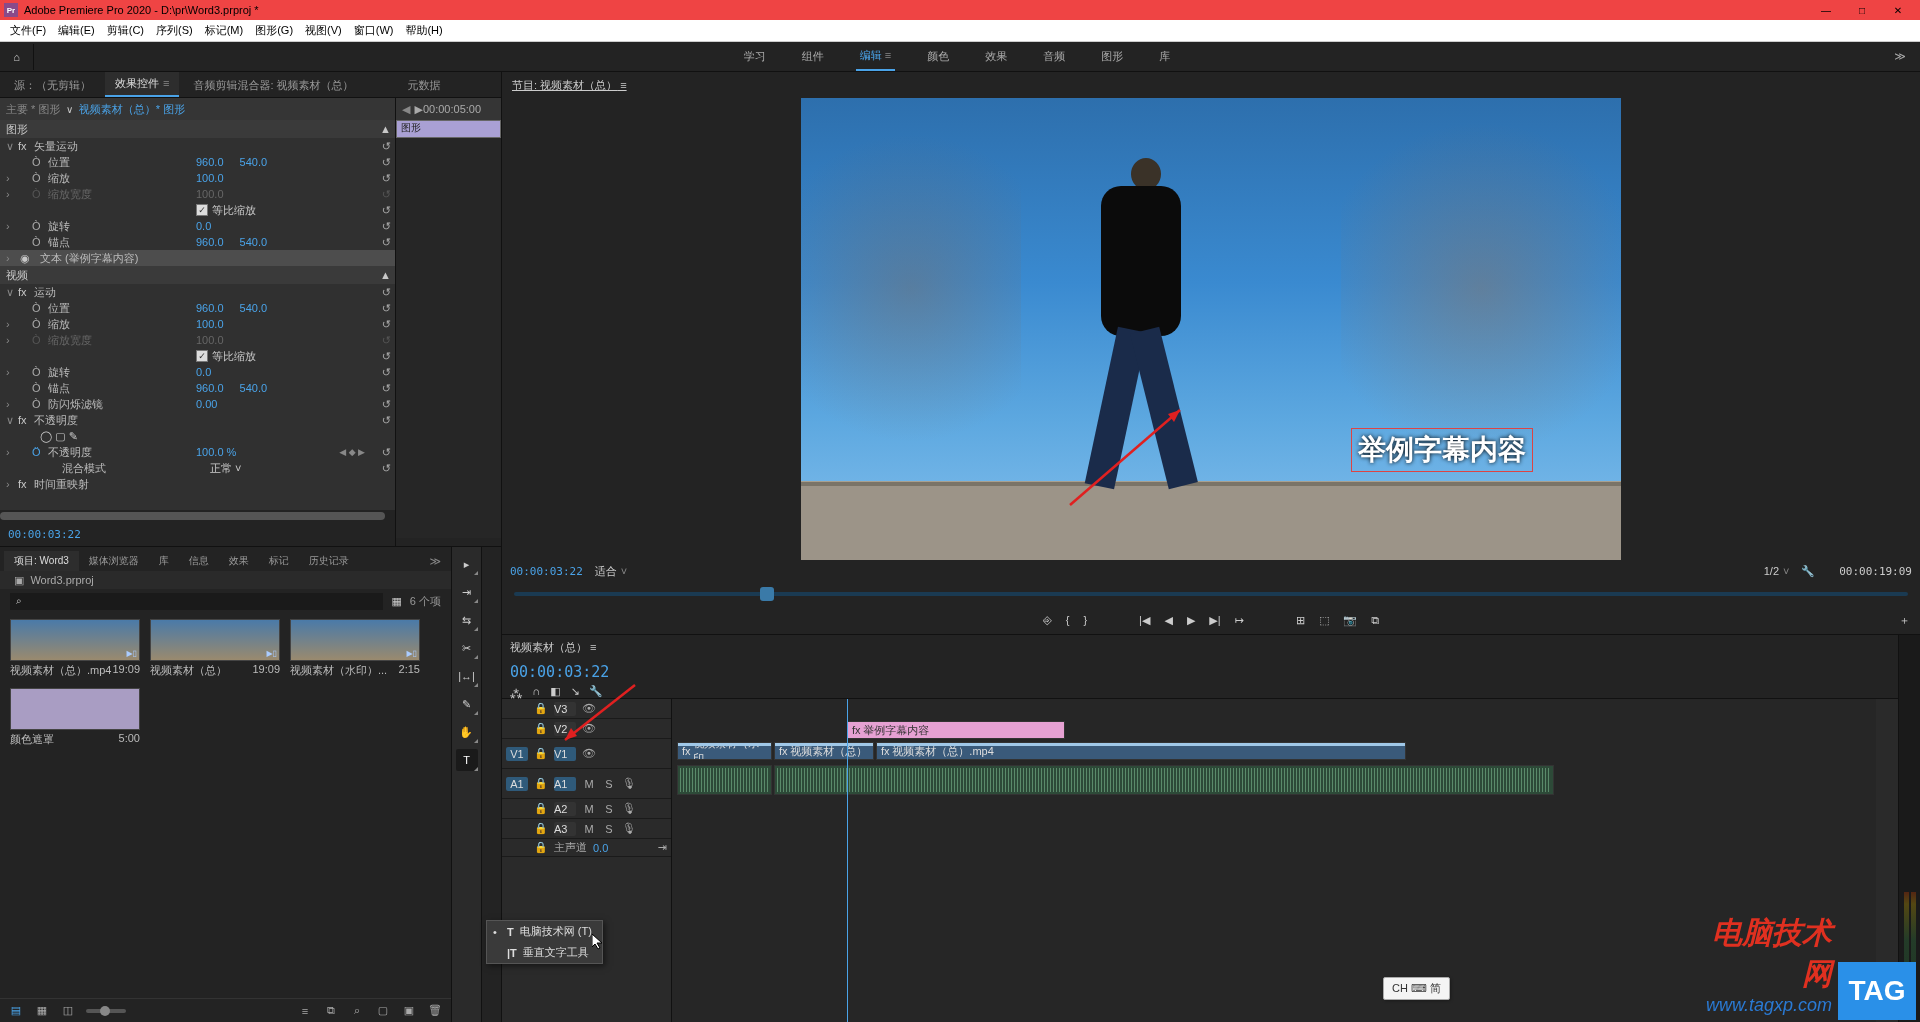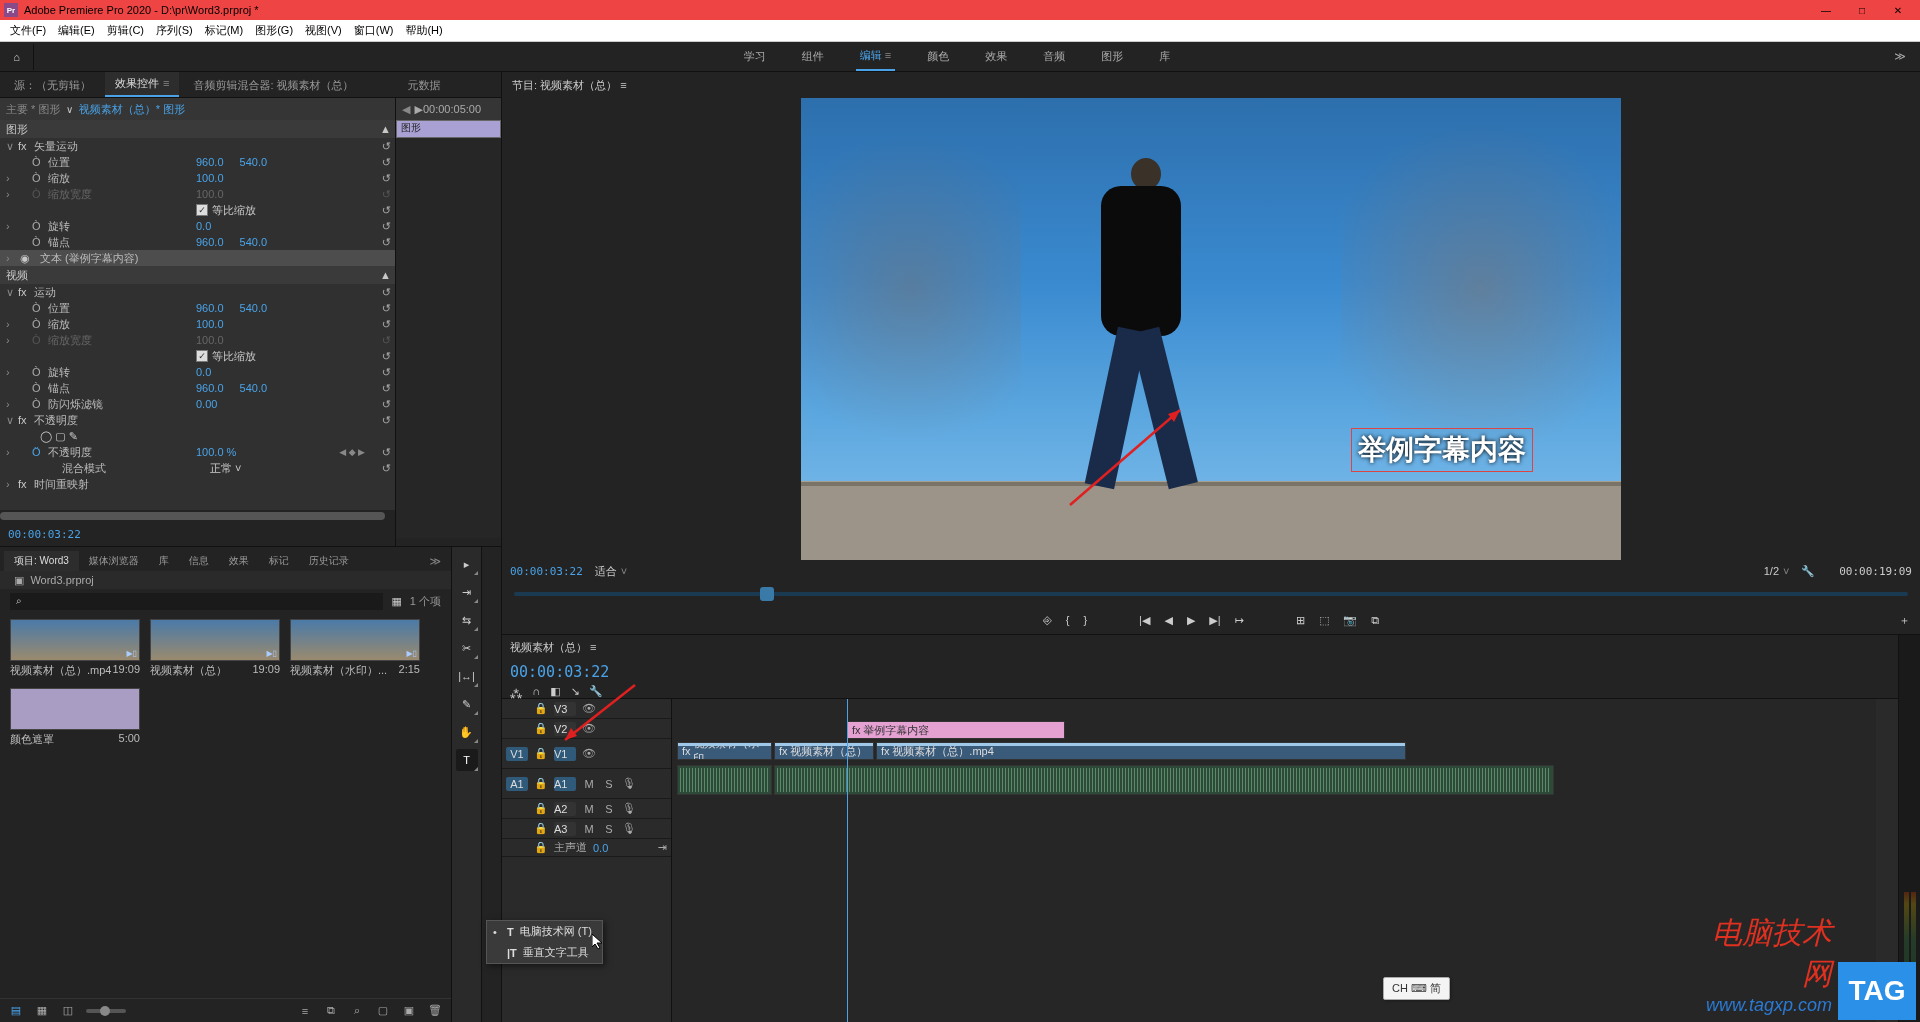--- a/index.html
+++ b/index.html
@@ -64,7 +64,7 @@
 
 
 .program{flex:0 0 448px;display:flex;flex-direction:column;background:#232323;}
-.prog-header{height:26px;display:flex;align-items:center;padding:0 10px;color:#ccc;}
+.prog-header{height:26px;display:flex;align-items:center;padding:0 10px;color:#ccc;text-decoration:underline;}
 .prog-canvas-wrap{flex:1;display:flex;align-items:center;justify-content:center;background:#232323;}
 .prog-canvas{width:820px;height:462px;position:relative;background:linear-gradient(to bottom,#2d6fad 0%,#3a8ad0 40%,#5da8e0 70%,#6fb3e6 83%,#a8a090 83%,#968f82 100%);}
 .tree-left{position:absolute;left:0;top:0;width:220px;height:380px;background:radial-gradient(circle,rgba(140,100,70,0.35) 0%,rgba(140,100,70,0) 70%);}

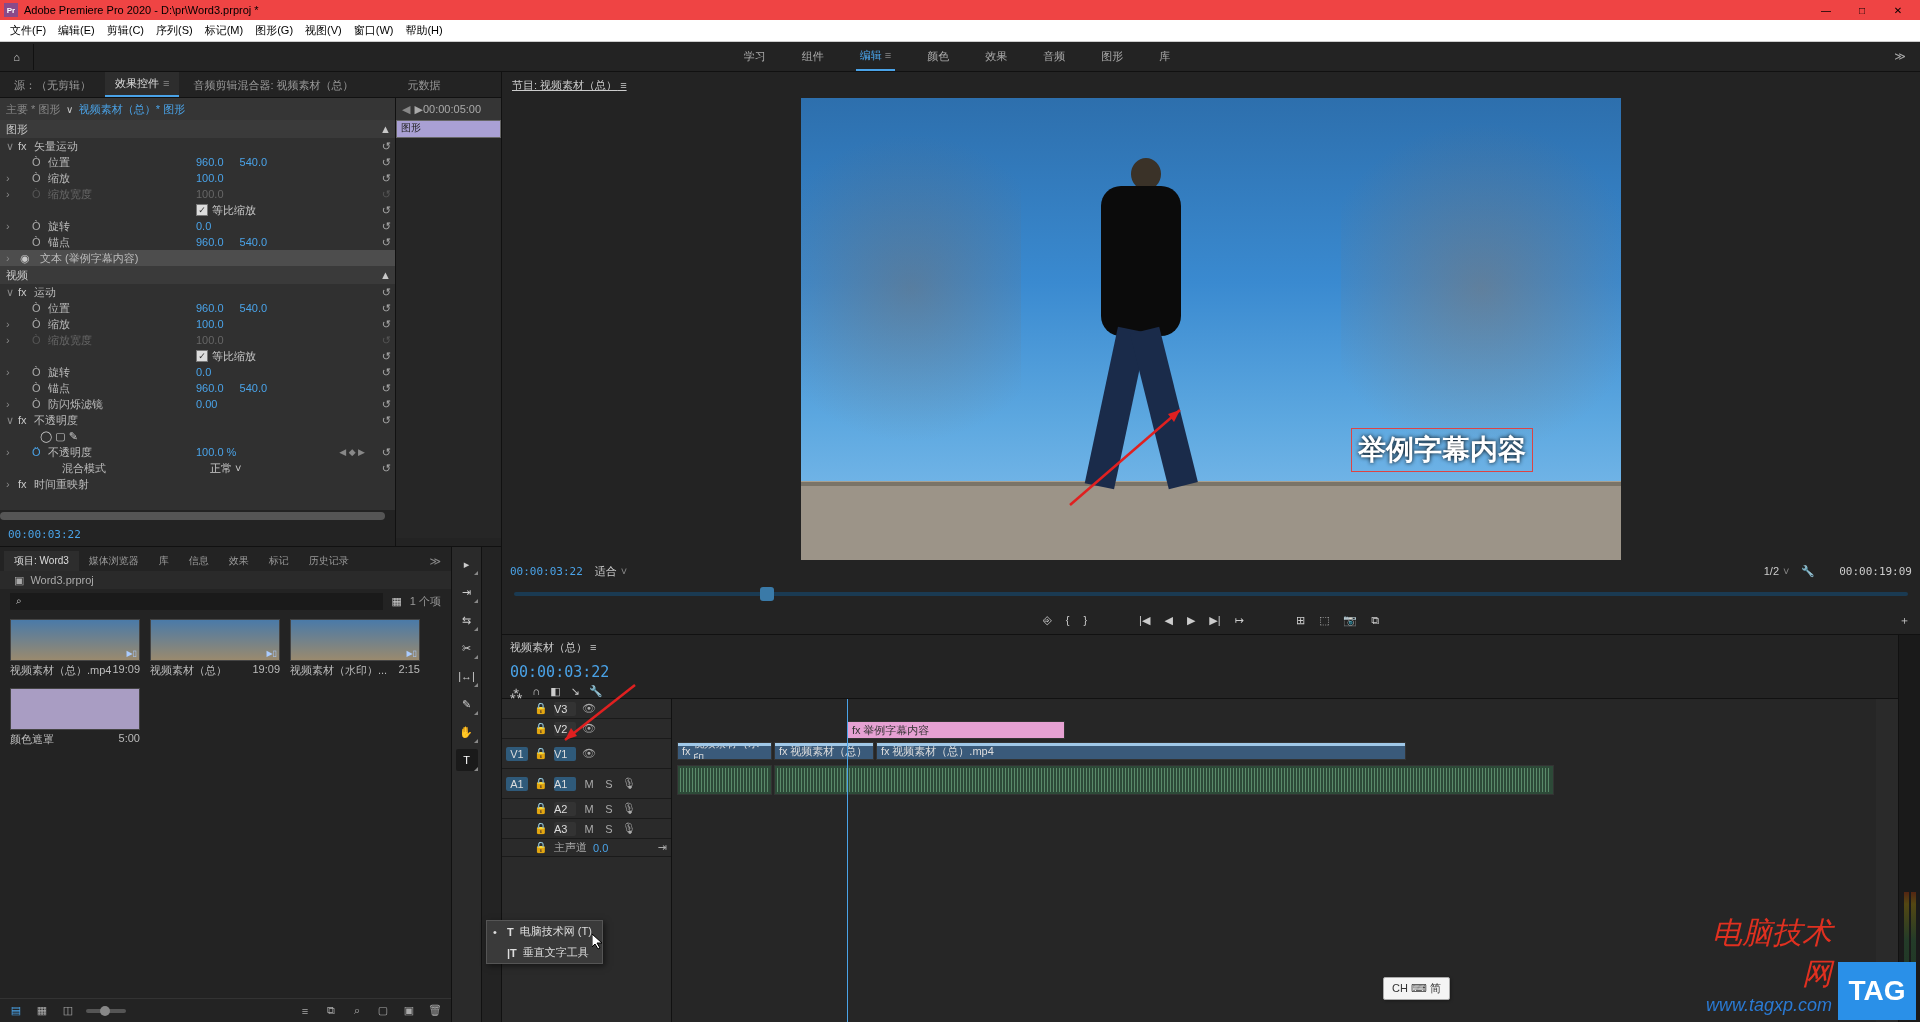--- a/index.html
+++ b/index.html
@@ -429,7 +429,7 @@
         <div class="project-search">
           <input value="⌕" style="">
           <span>▦</span>
-          <span style="margin-left:auto;color:#999;">1 个项</span>
+          <span style="margin-left:auto;color:#999;">6 个项</span>
         </div>
         <div class="project-items">
           <div class="bin-item">

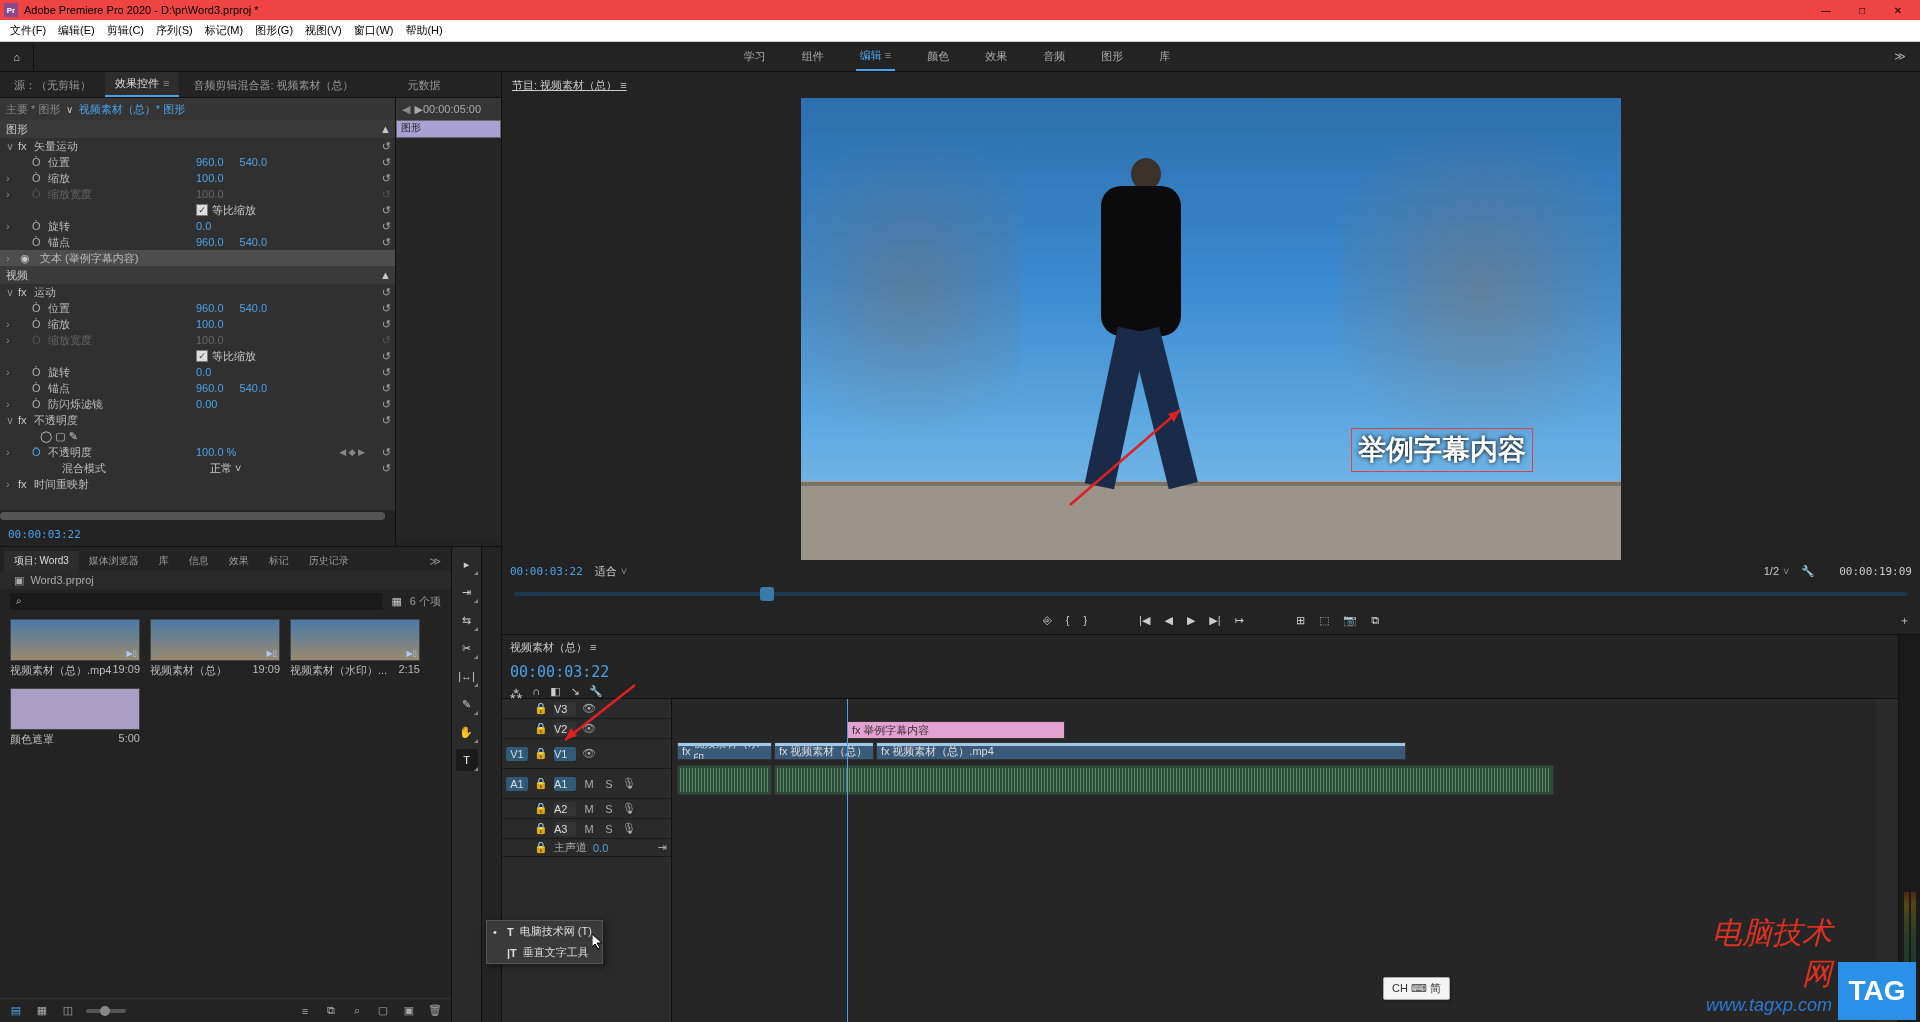--- a/index.html
+++ b/index.html
@@ -175,7 +175,7 @@
 
 
 .watermark{position:absolute;right:4px;bottom:2px;text-align:right;pointer-events:none;}
-.watermark .l1{color:#e03020;font-size:30px;font-weight:normal;font-style:italic;}
+.watermark .l1{color:#e03020;font-size:30px;font-weight:bold;font-style:italic;}
 .watermark .l2{color:#2a7ad4;font-size:18px;font-style:italic;}
 .watermark .tag{position:absolute;right:0;bottom:0;width:78px;height:58px;background:#2a90e8;color:#fff;font-size:28px;font-weight:bold;display:flex;align-items:center;justify-content:center;}
 .watermark .texts{position:absolute;right:84px;bottom:4px;}

